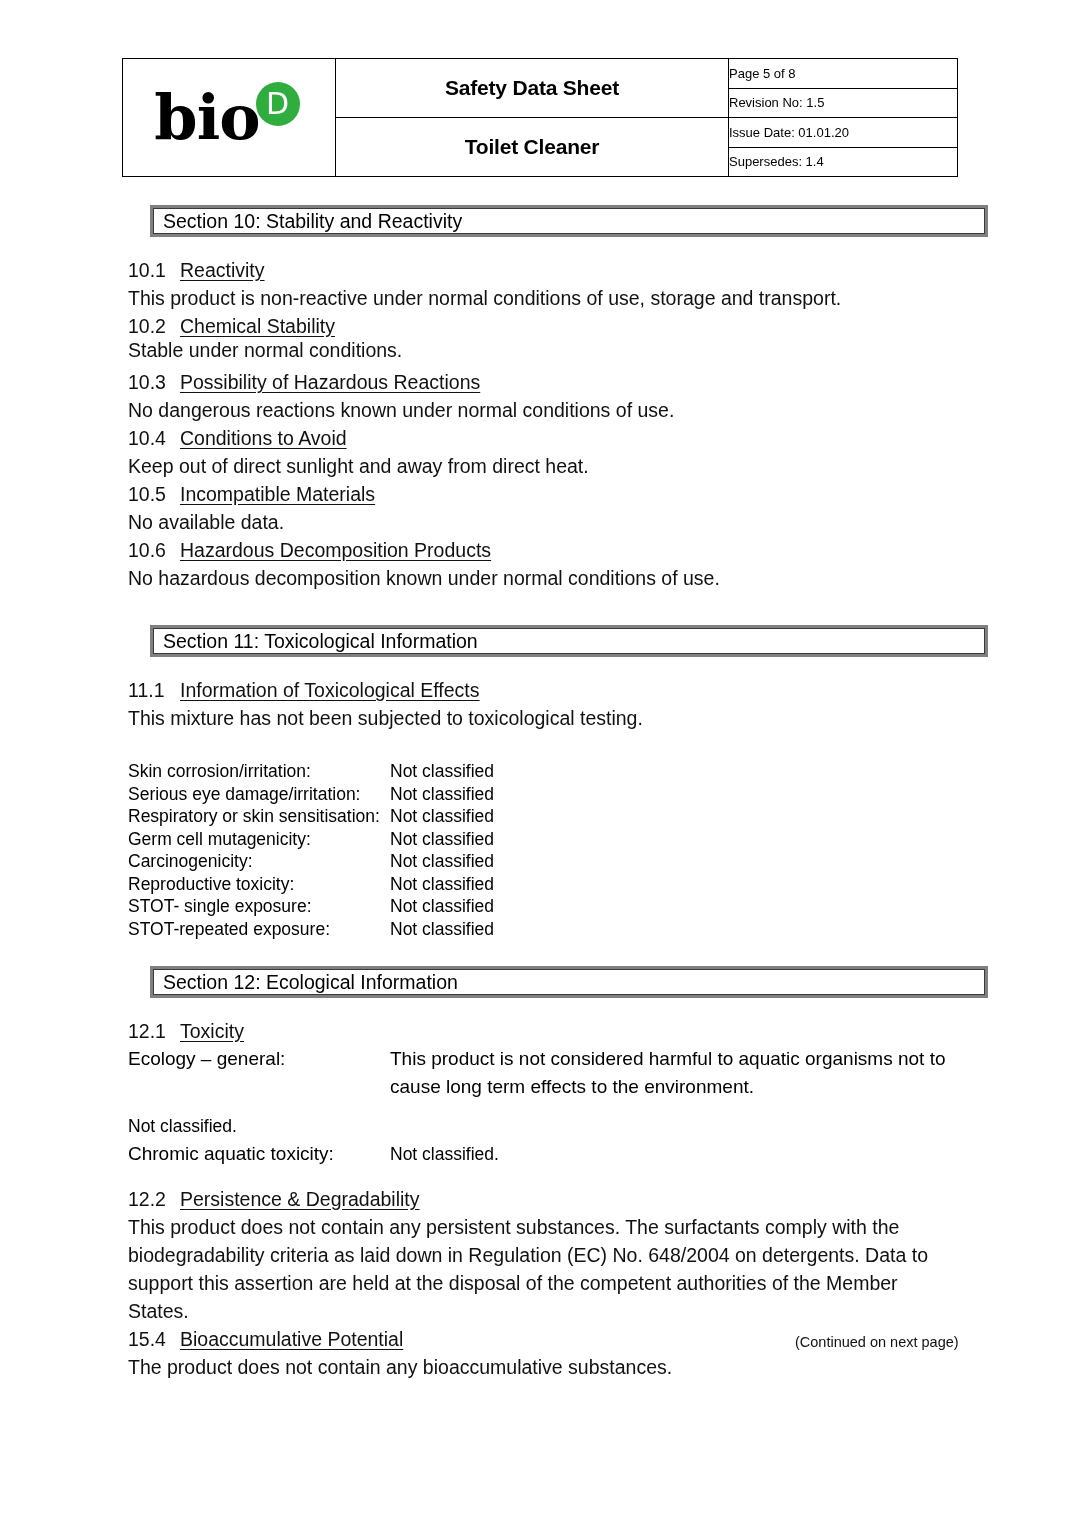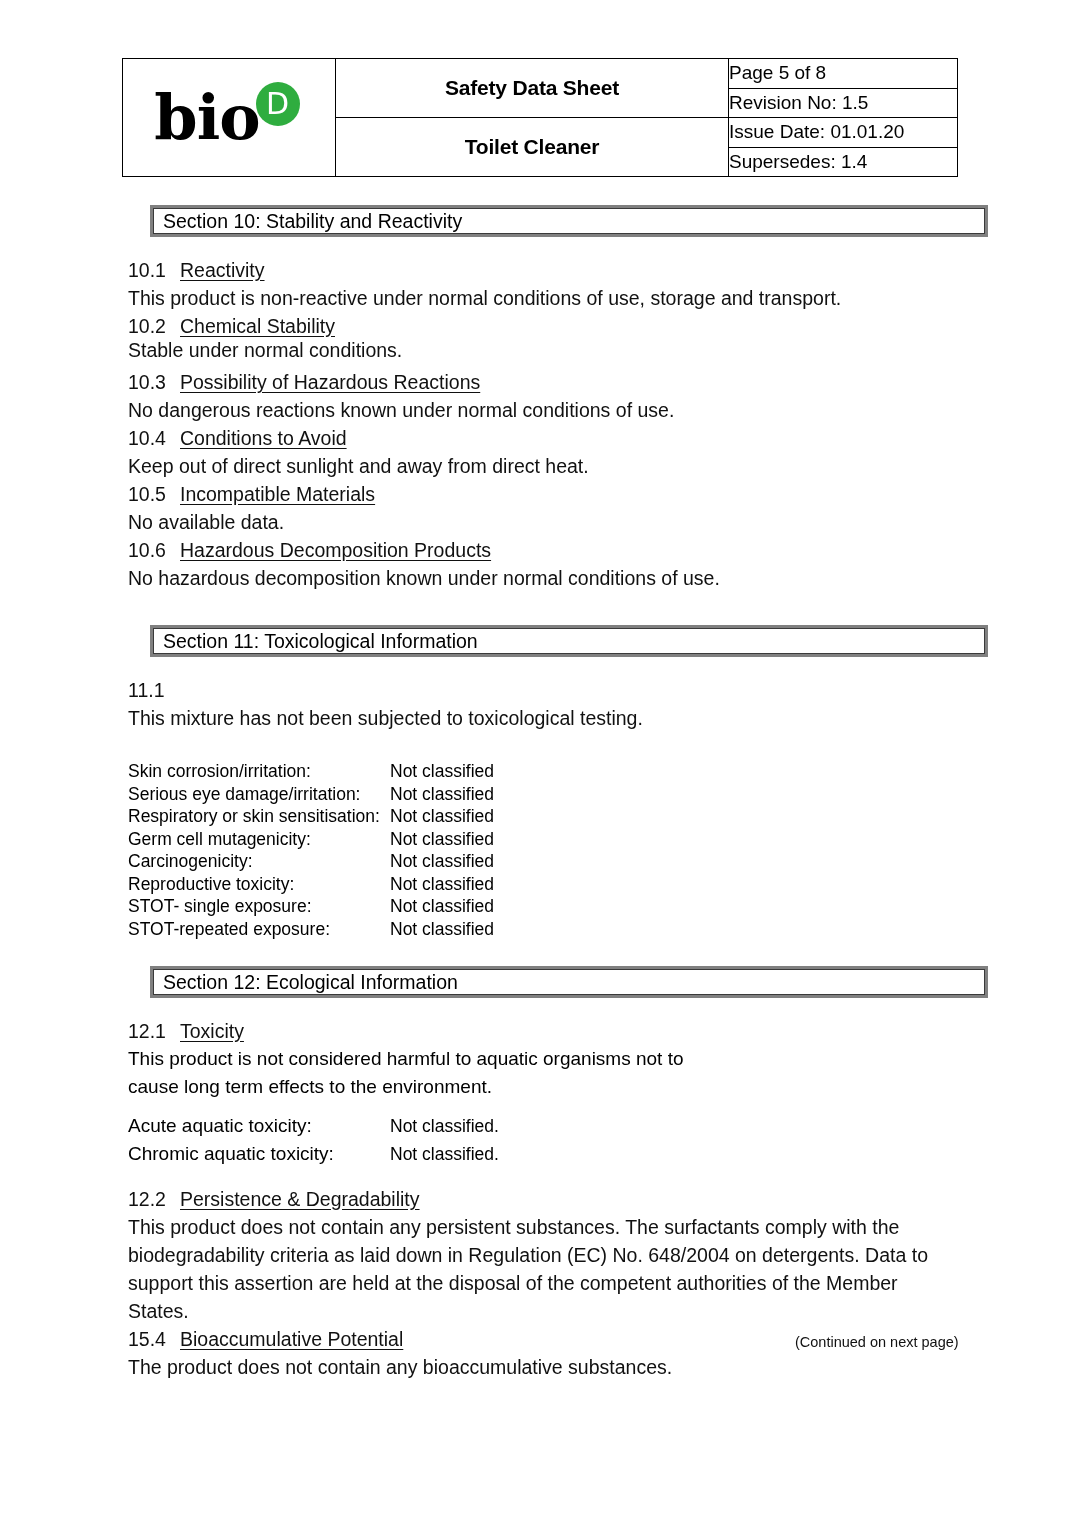--- a/index.html
+++ b/index.html
@@ -88,7 +88,7 @@
     width: 228px;
     height: 28.5px;
     font-family: "Liberation Sans", sans-serif;
-    font-size: 19px;
+    font-size: 13px;
     padding-left: 7px;
     white-space: nowrap;
   }

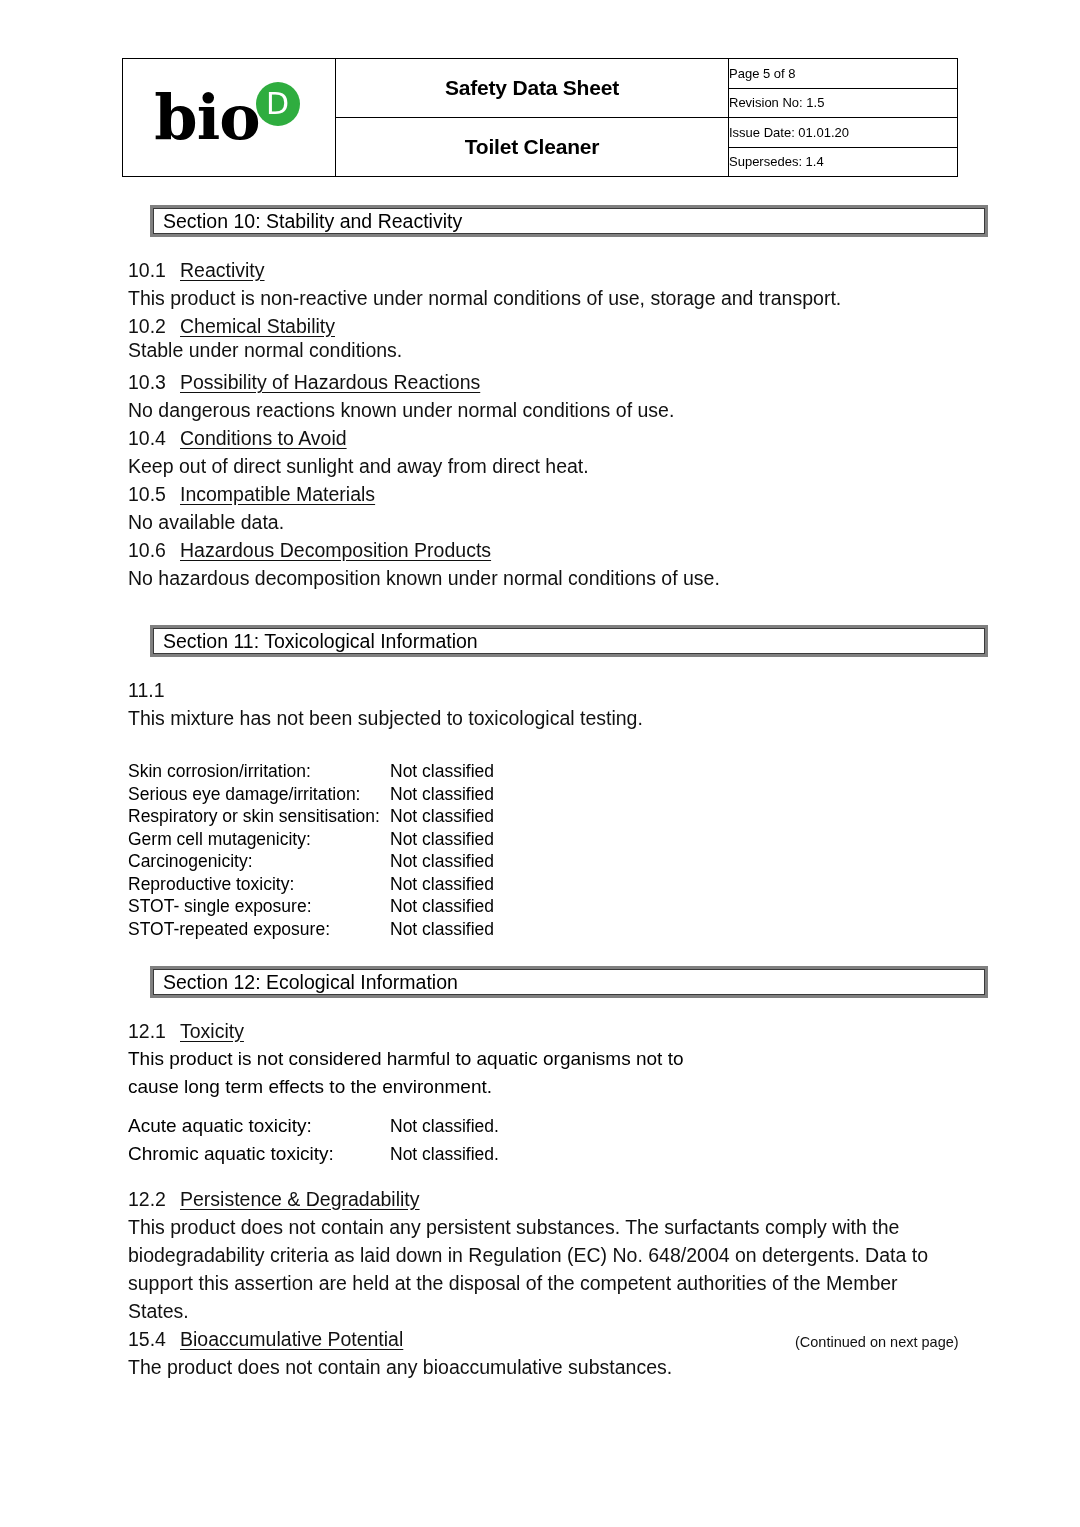--- a/index.html
+++ b/index.html
@@ -253,6 +253,7 @@
   </div>
 
   <div class="t num" style="top:676px;">11.1</div>
+  <div class="t sub-head" style="top:676px;">Information of Toxicological Effects</div>
   <div class="t para" style="top:704px;">This mixture has not been subjected to toxicological testing.</div>
 
   <div class="tox-list">

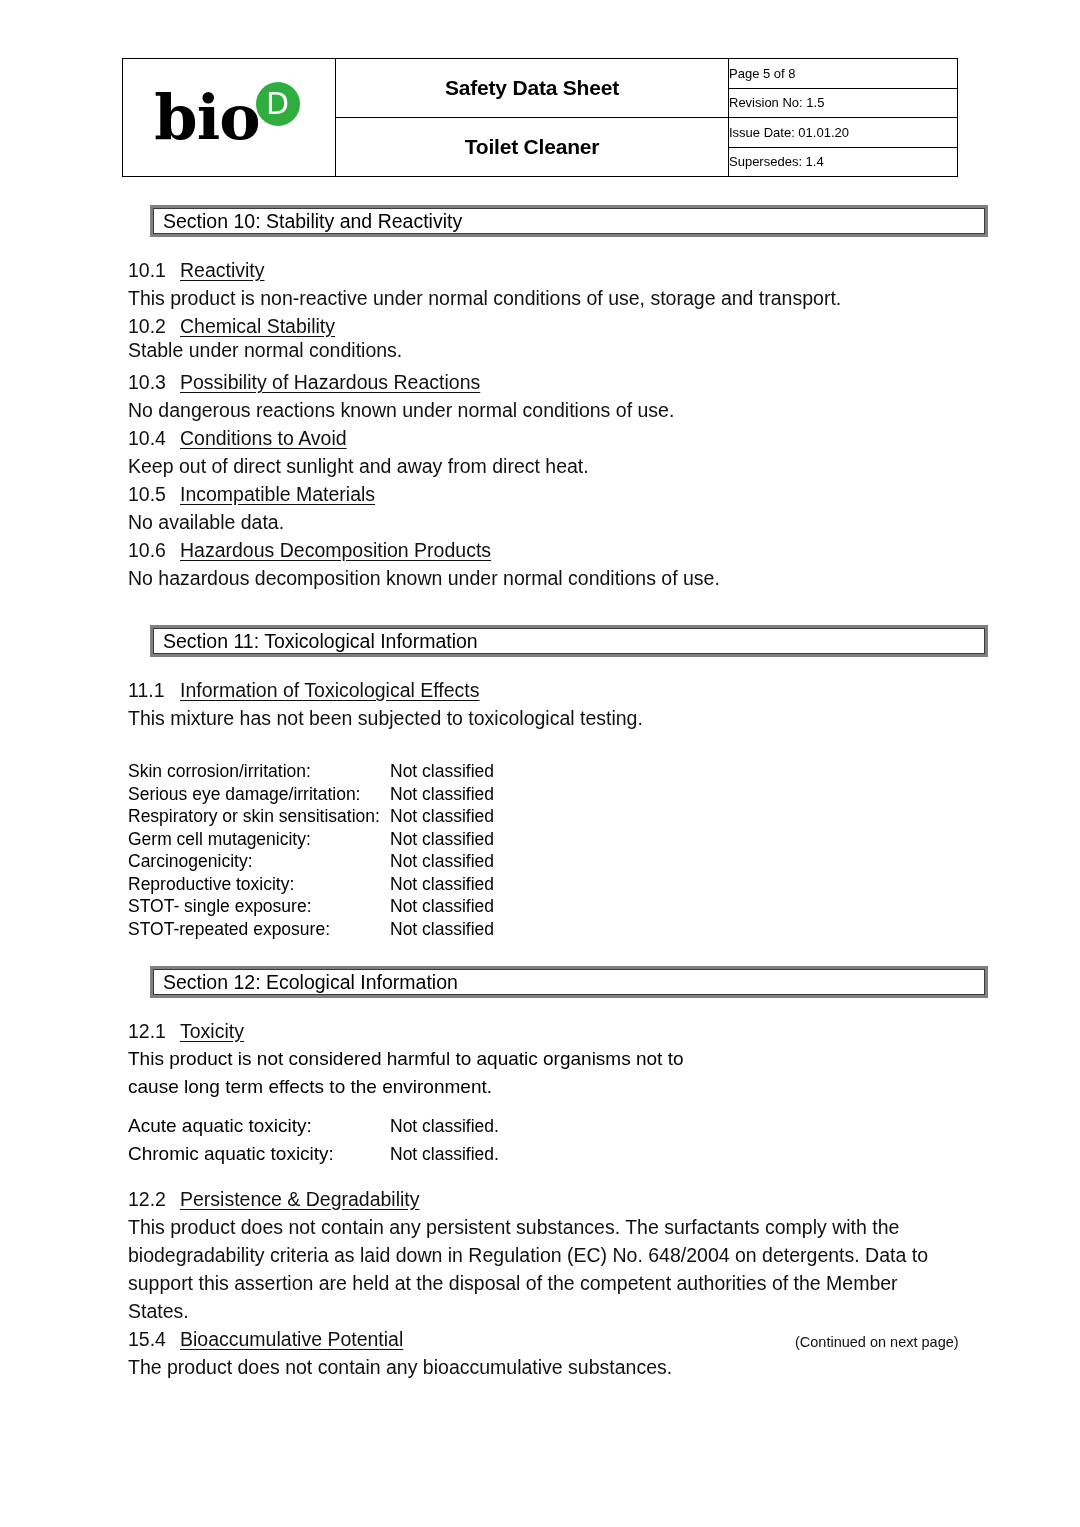--- a/index.html
+++ b/index.html
@@ -302,6 +302,7 @@
 
   <div class="eco-list">
     <div class="eco-row">
+      <span class="k">Ecology – general:</span>
       <span class="v">This product is not considered harmful to aquatic organisms not to cause long term effects to the environment.</span>
     </div>
     <div class="eco-row small" style="margin-top:11px;">

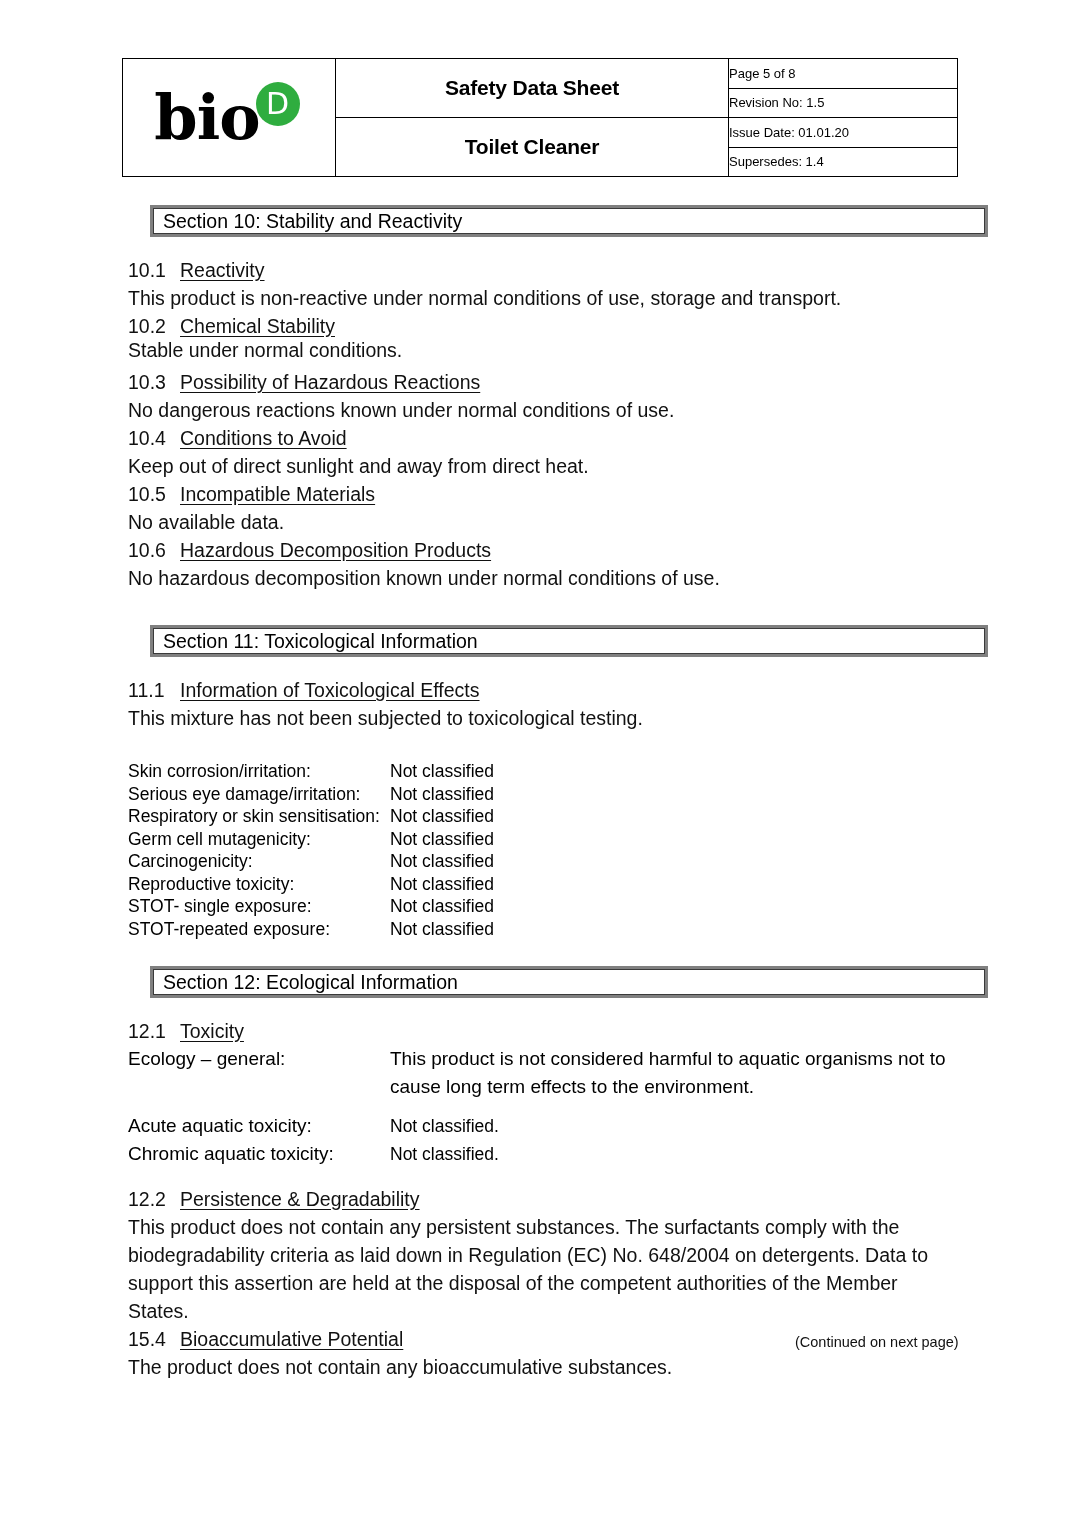--- a/index.html
+++ b/index.html
@@ -306,7 +306,6 @@
       <span class="v">This product is not considered harmful to aquatic organisms not to cause long term effects to the environment.</span>
     </div>
     <div class="eco-row small" style="margin-top:11px;">
-      <span class="k">Acute aquatic toxicity:</span>
       <span class="v">Not classified.</span>
     </div>
     <div class="eco-row small">

